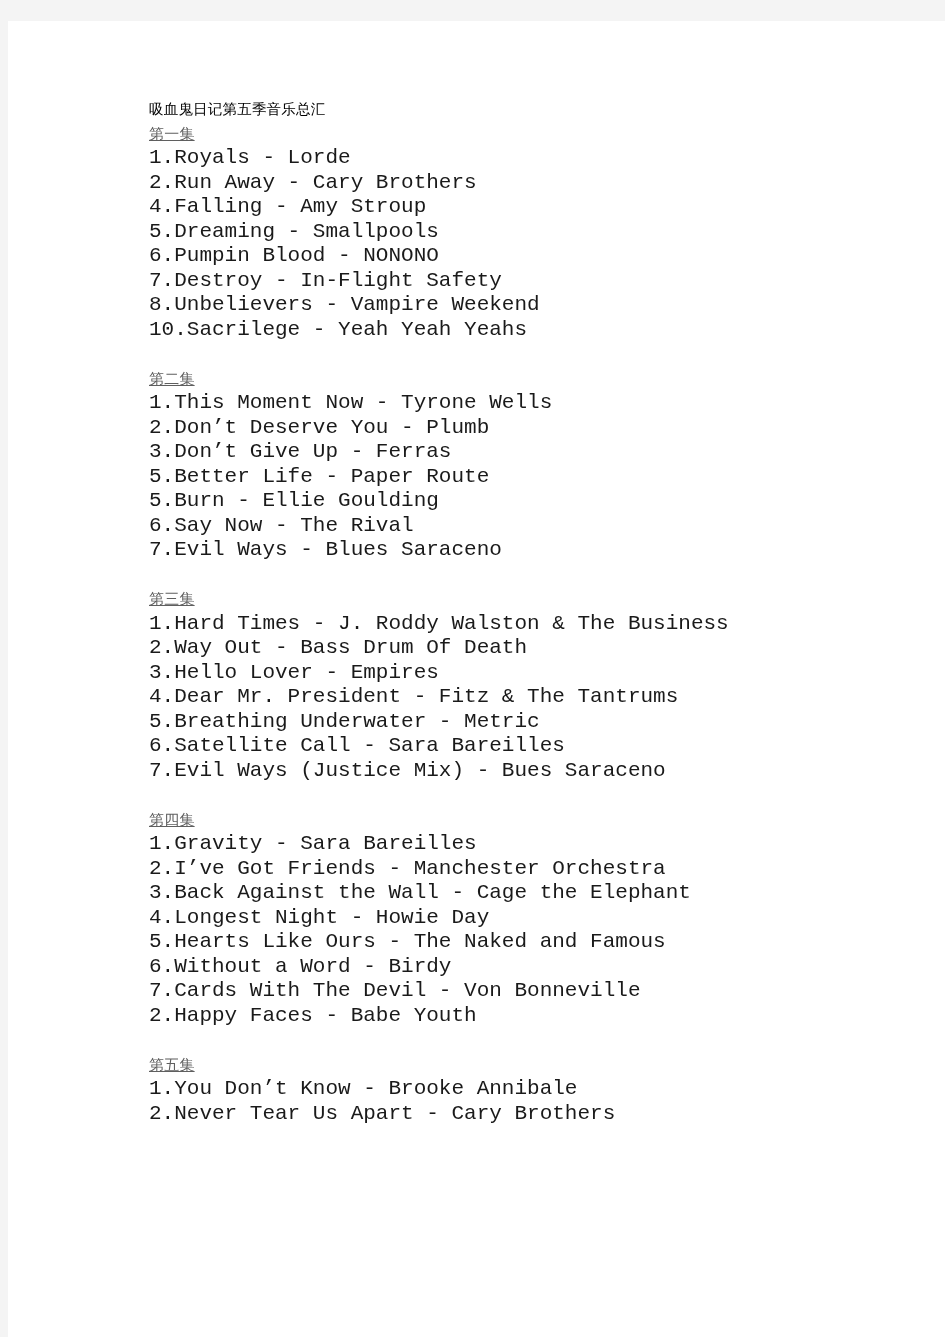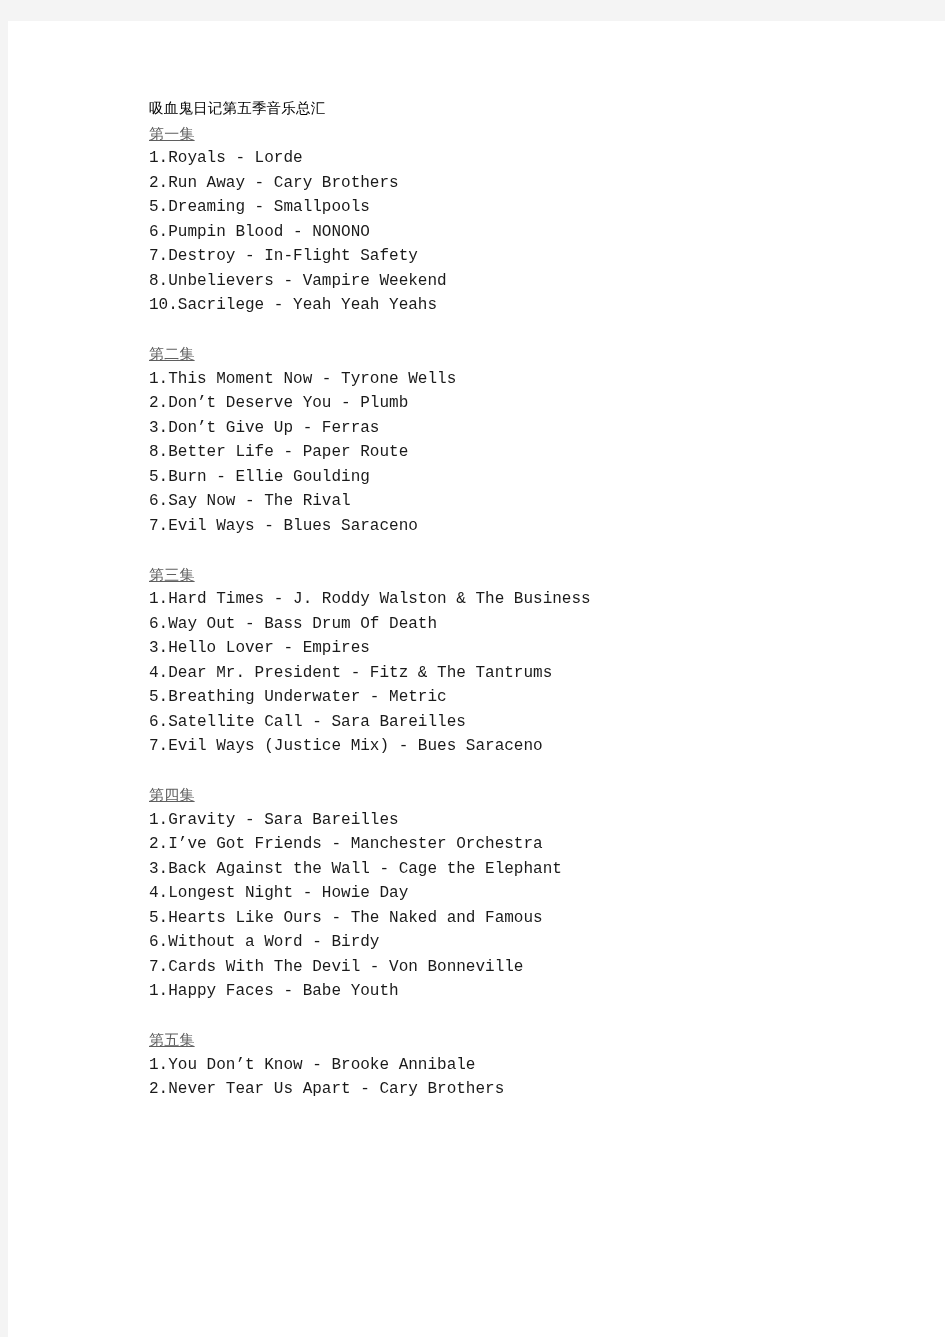--- a/index.html
+++ b/index.html
@@ -50,7 +50,7 @@
   }
 
   .doc-title {
-    font-family: Liberation Mono, monospace;
+    font-family: Liberation Sans, sans-serif;
     font-size: 14.5px;
     line-height: 24.5px;
     color: #000000;

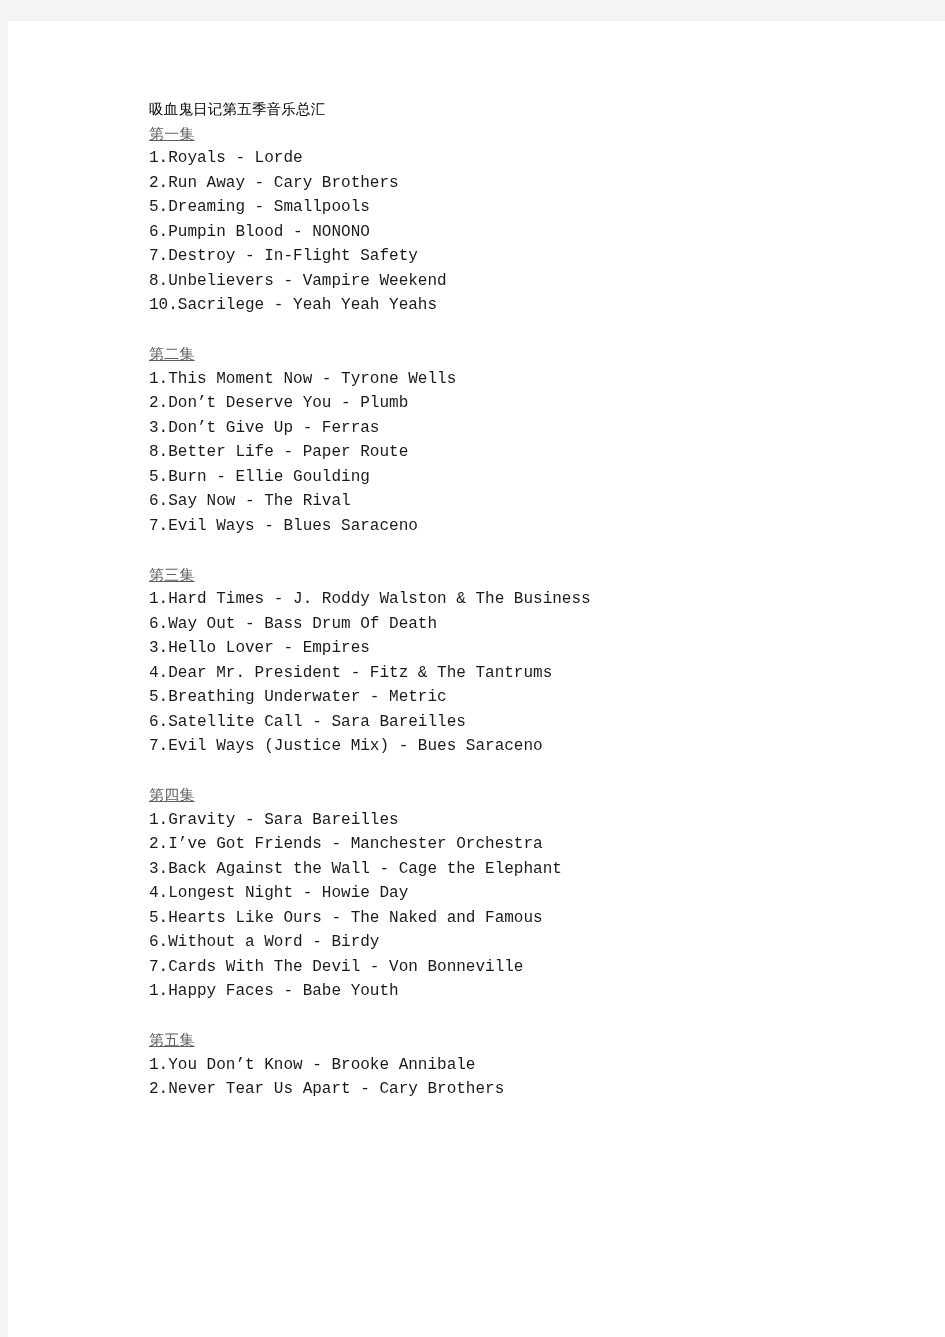--- a/index.html
+++ b/index.html
@@ -41,7 +41,7 @@
   }
 
   .line {
-    font-size: 16px;
+    font-size: 21px;
     line-height: 24.5px;
     letter-spacing: 0px;
     white-space: pre;

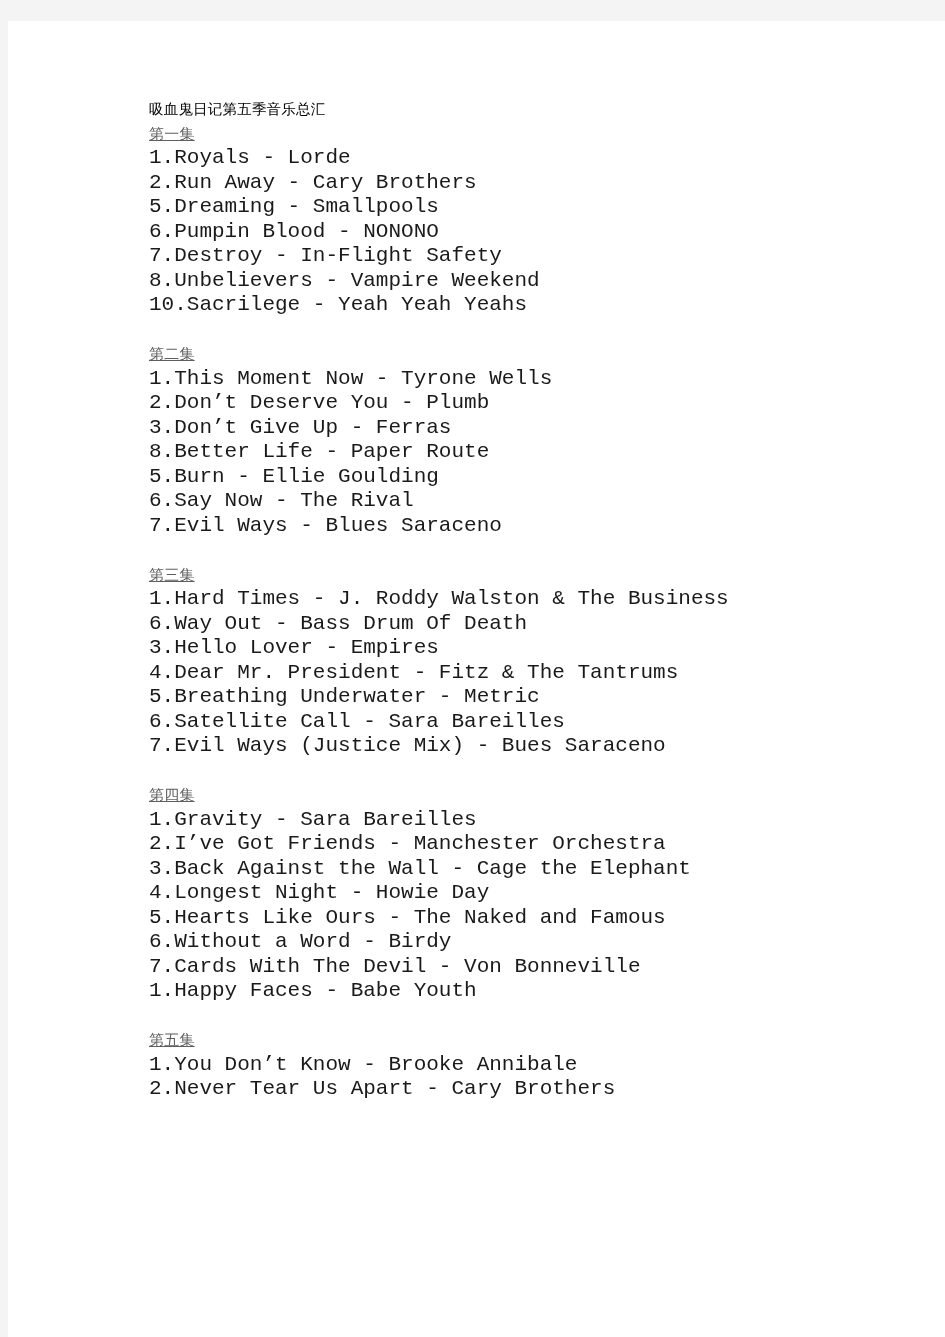--- a/index.html
+++ b/index.html
@@ -89,6 +89,7 @@
           <div class="ep-heading">第一集</div>
           <div class="line">1.Royals - Lorde</div>
           <div class="line">2.Run Away - Cary Brothers</div>
+          <div class="line">4.Falling - Amy Stroup</div>
           <div class="line">5.Dreaming - Smallpools</div>
           <div class="line">6.Pumpin Blood - NONONO</div>
           <div class="line">7.Destroy - In-Flight Safety</div>

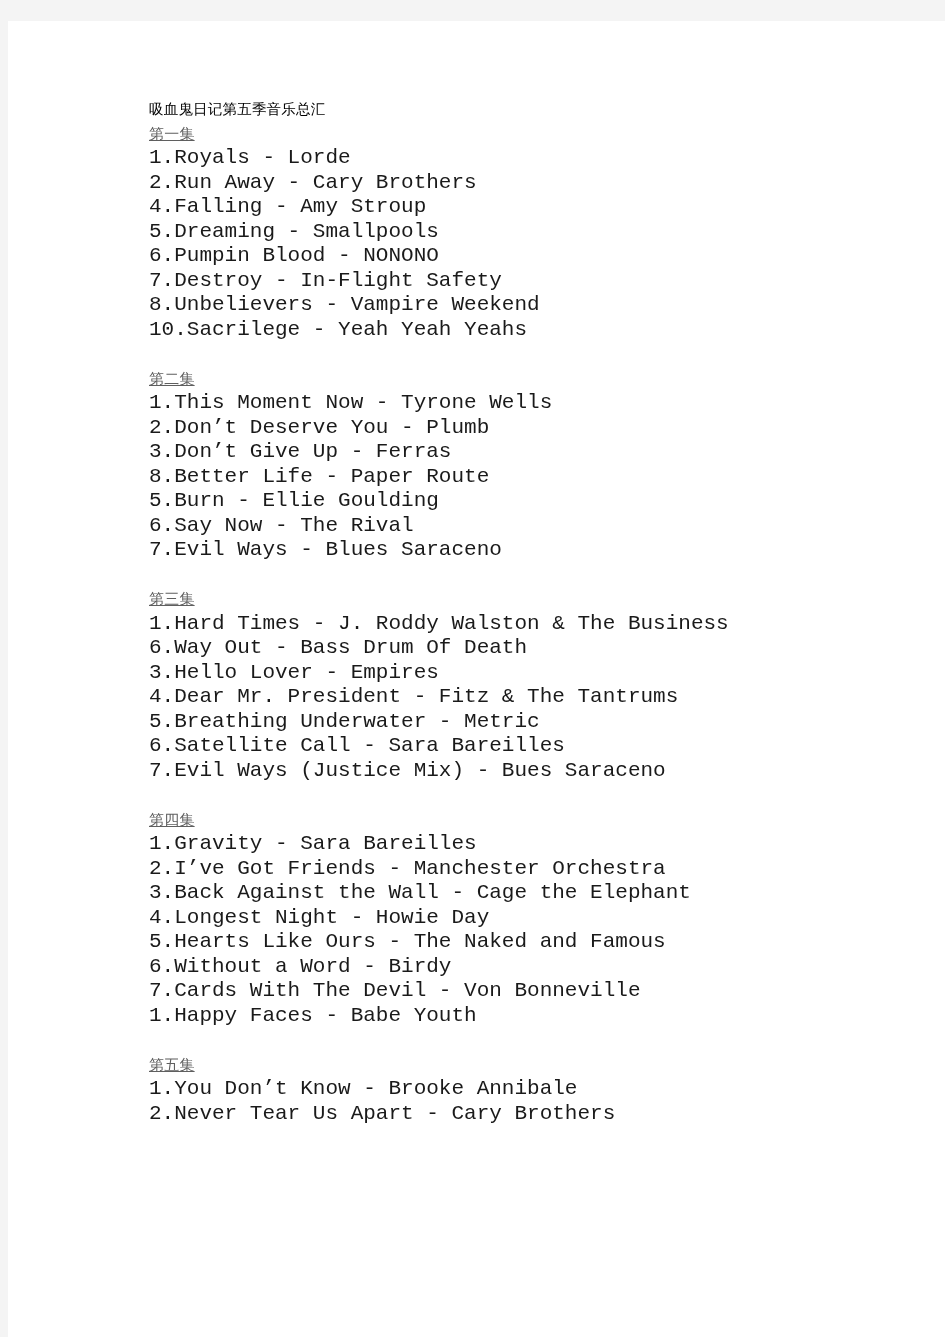--- a/index.html
+++ b/index.html
@@ -100,7 +100,7 @@
           <div class="line">1.This Moment Now - Tyrone Wells</div>
           <div class="line">2.Don’t Deserve You - Plumb</div>
           <div class="line">3.Don’t Give Up - Ferras</div>
-          <div class="line">8.Better Life - Paper Route</div>
+          <div class="line">5.Better Life - Paper Route</div>
           <div class="line">5.Burn - Ellie Goulding</div>
           <div class="line">6.Say Now - The Rival</div>
           <div class="line">7.Evil Ways - Blues Saraceno</div>

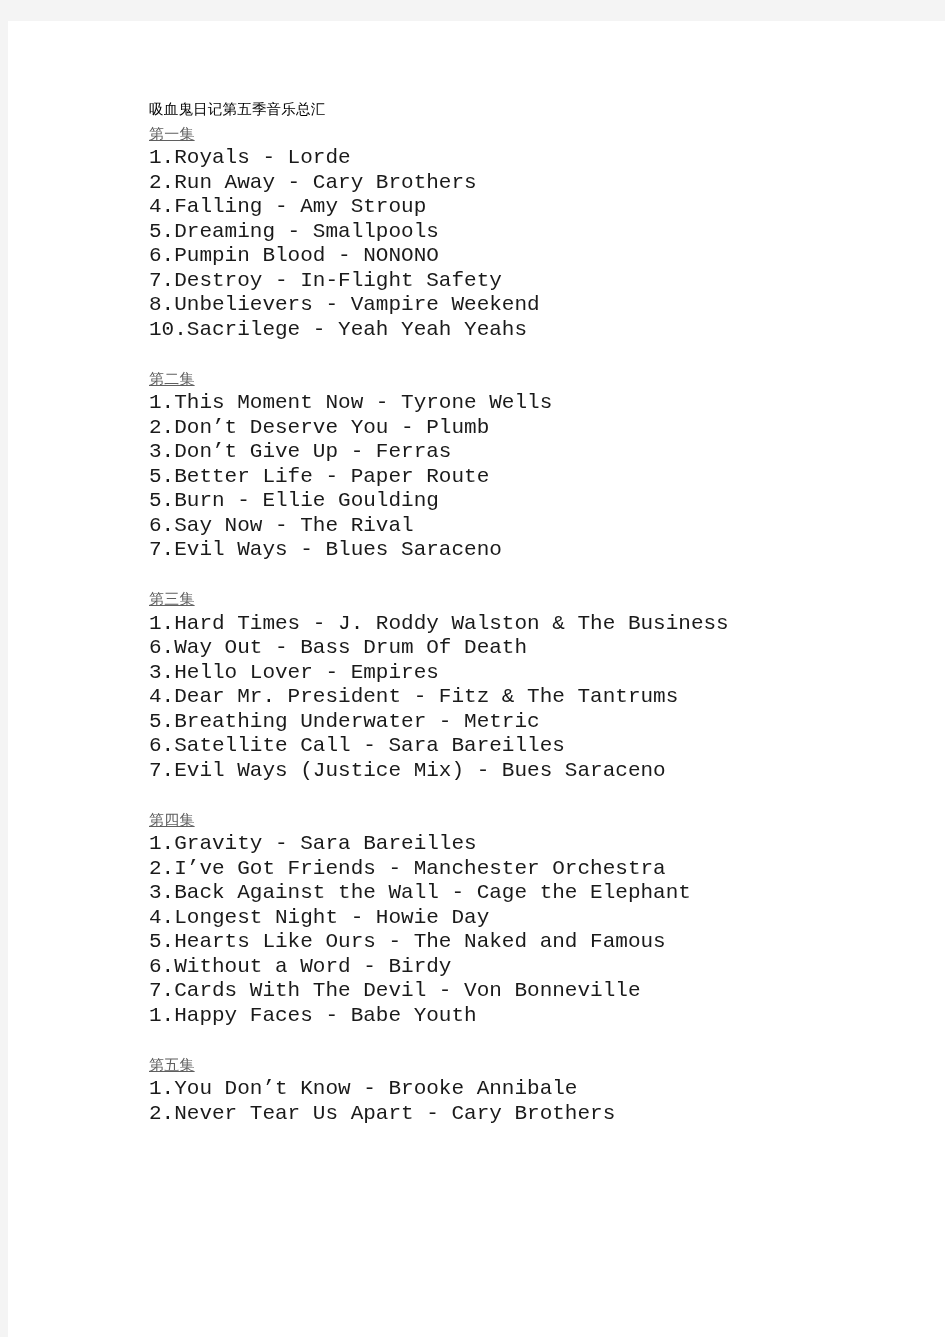--- a/index.html
+++ b/index.html
@@ -107,7 +107,7 @@
           <div class="spacer">&nbsp;</div>
           <div class="ep-heading">第三集</div>
           <div class="line">1.Hard Times - J. Roddy Walston &amp; The Business</div>
-          <div class="line">6.Way Out - Bass Drum Of Death</div>
+          <div class="line">2.Way Out - Bass Drum Of Death</div>
           <div class="line">3.Hello Lover - Empires</div>
           <div class="line">4.Dear Mr. President - Fitz &amp; The Tantrums</div>
           <div class="line">5.Breathing Underwater - Metric</div>

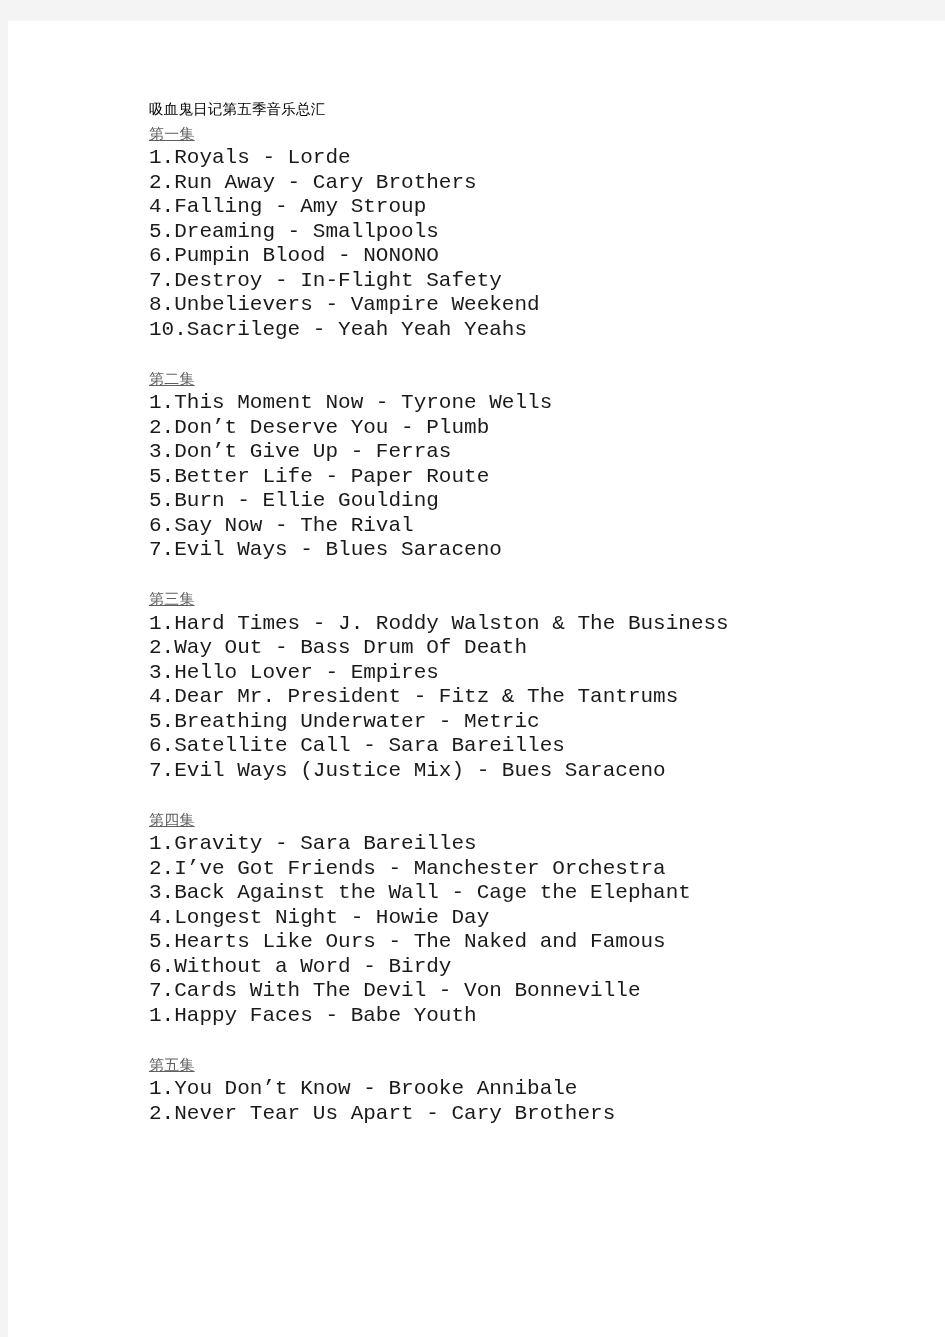--- a/index.html
+++ b/index.html
@@ -122,7 +122,7 @@
           <div class="line">5.Hearts Like Ours - The Naked and Famous</div>
           <div class="line">6.Without a Word - Birdy</div>
           <div class="line">7.Cards With The Devil - Von Bonneville</div>
-          <div class="line">1.Happy Faces - Babe Youth</div>
+          <div class="line">2.Happy Faces - Babe Youth</div>
           <div class="spacer">&nbsp;</div>
           <div class="ep-heading">第五集</div>
           <div class="line">1.You Don’t Know - Brooke Annibale</div>

